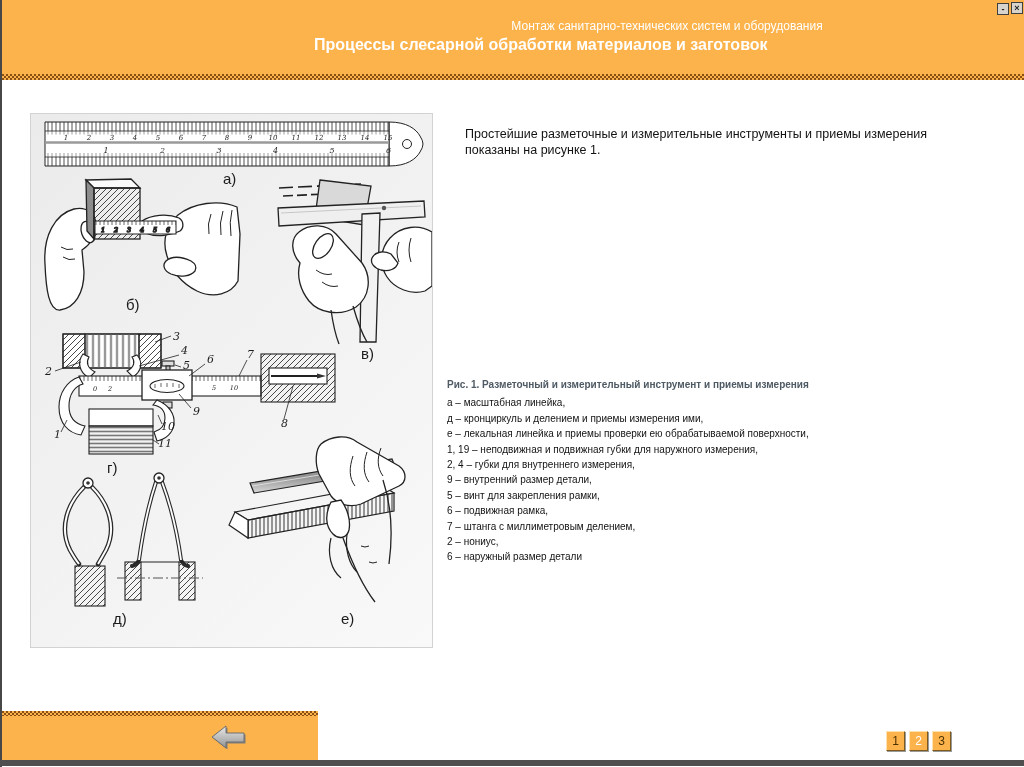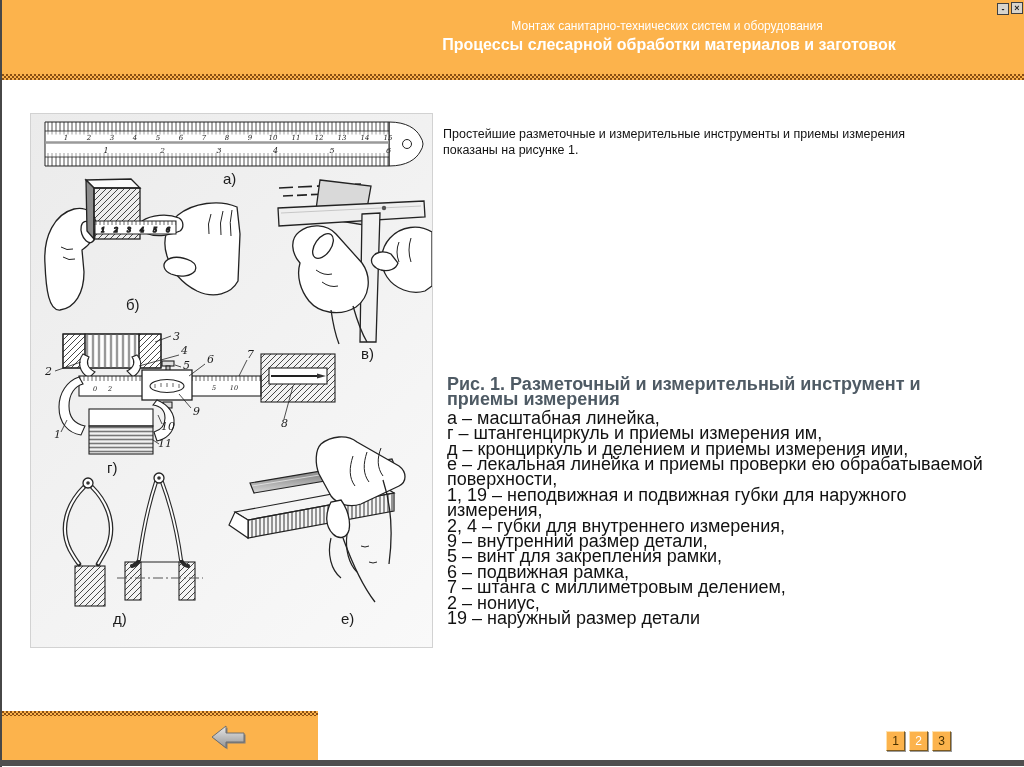--- a/index.html
+++ b/index.html
@@ -19,7 +19,7 @@
   }
   .header-checker{position:absolute;left:0;top:74px;width:1024px;height:6px;}
   .title-small{position:absolute;left:312px;top:6px;width:710px;text-align:center;color:#ffffff;font-size:12px;margin-top:13px;}
-  .title-main{position:absolute;left:314px;top:36px;width:710px;text-align:center;color:#ffffff;font-size:16px;font-weight:bold;}
+  .title-main{position:absolute;left:314px;top:36px;width:710px;text-align:left;color:#ffffff;font-size:16px;font-weight:bold;}
   .win-btn{position:absolute;width:12px;height:12px;background:#d8d4cb;border:1px solid #3f3f3f;
     color:#222;font-size:9px;line-height:10px;text-align:center;font-weight:bold;cursor:default;box-sizing:border-box;}
   .btn-min{left:997px;top:3px;}

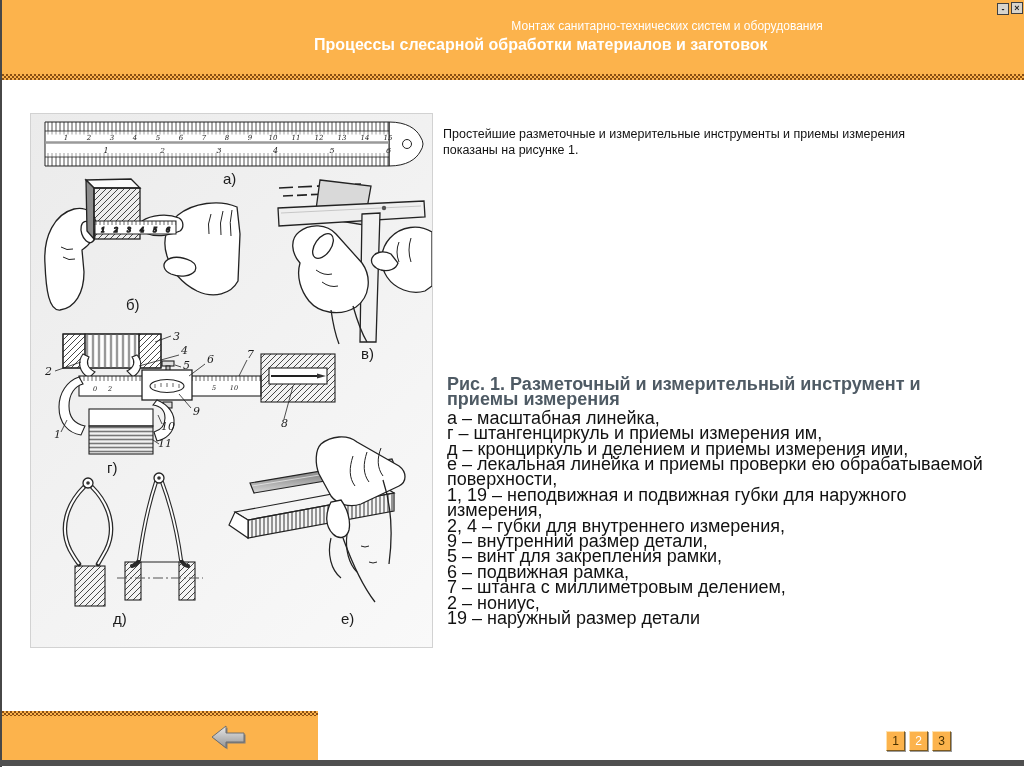--- a/index.html
+++ b/index.html
@@ -28,7 +28,7 @@
   .figure-panel{position:absolute;left:30px;top:113px;width:401px;height:533px;
     background:linear-gradient(135deg,#ebebeb,#f9f9f9);border:1px solid #d2d2d2;}
   
-  .intro{position:absolute;left:443px;top:127px;width:535px;font-size:12.5px;line-height:15.5px;color:#121212;}
+  .intro{position:absolute;left:465px;top:127px;width:535px;font-size:12.5px;line-height:15.5px;color:#121212;}
   .caption{position:absolute;left:447px;top:377px;width:545px;font-size:18px;line-height:15.4px;color:#121212;}
   .caption-title{font-weight:bold;color:#4e5a64;margin-bottom:3px;}
   

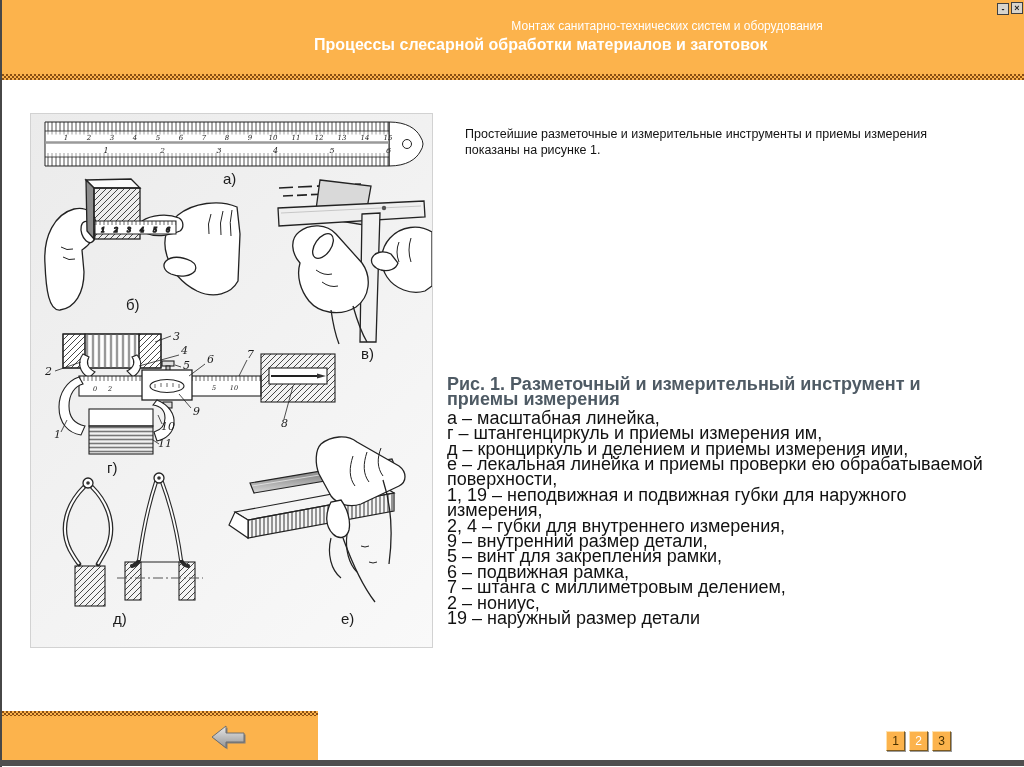--- a/index.html
+++ b/index.html
@@ -29,7 +29,7 @@
     background:linear-gradient(135deg,#ebebeb,#f9f9f9);border:1px solid #d2d2d2;}
   
   .intro{position:absolute;left:465px;top:127px;width:535px;font-size:12.5px;line-height:15.5px;color:#121212;}
-  .caption{position:absolute;left:447px;top:377px;width:545px;font-size:18px;line-height:15.4px;color:#121212;}
+  .caption{position:absolute;left:447px;top:377px;width:545px;font-size:10px;line-height:15.4px;color:#121212;}
   .caption-title{font-weight:bold;color:#4e5a64;margin-bottom:3px;}
   
   .back-box{position:absolute;left:0;top:711px;width:318px;height:49px;background:#fcb34c;}

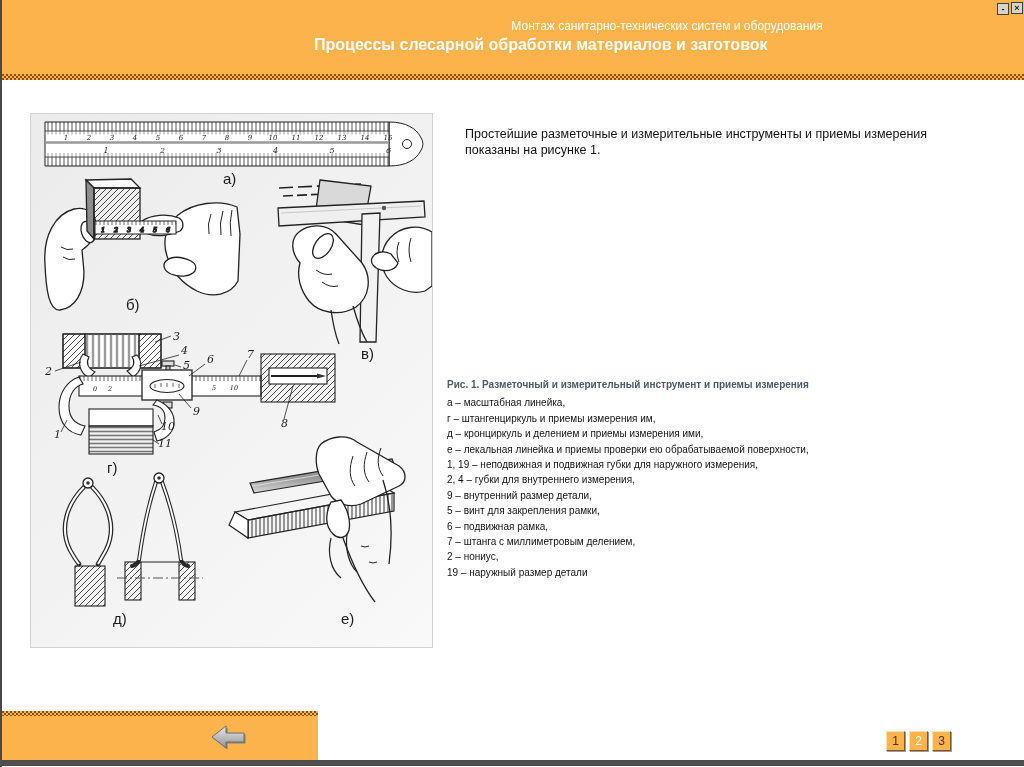--- a/index.html
+++ b/index.html
@@ -270,7 +270,6 @@
 <div class="caption">
   <div class="caption-title">Рис. 1. Разметочный и измерительный инструмент и приемы измерения</div>
   <div>а – масштабная линейка,</div>
-  <div>г – штангенциркуль и приемы измерения им,</div>
   <div>д – кронциркуль и делением и приемы измерения ими,</div>
   <div>е – лекальная линейка и приемы проверки ею обрабатываемой поверхности,</div>
   <div>1, 19 – неподвижная и подвижная губки для наружного измерения,</div>

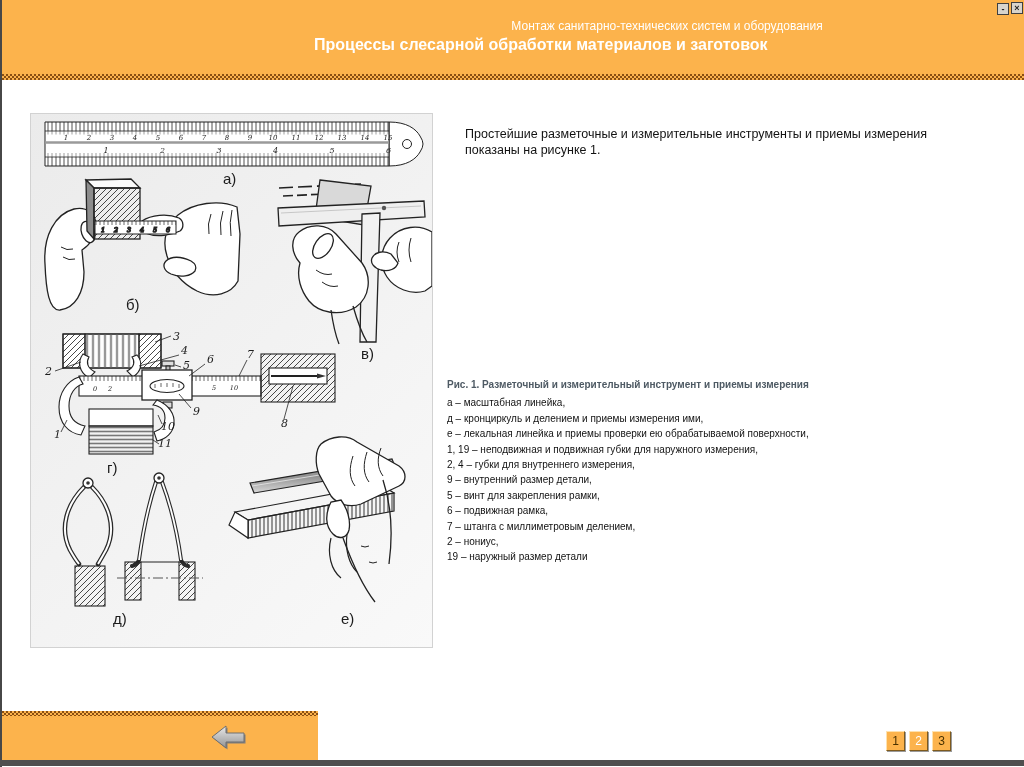--- a/index.html
+++ b/index.html
@@ -279,7 +279,7 @@
   <div>6 – подвижная рамка,</div>
   <div>7 – штанга с миллиметровым делением,</div>
   <div>2 – нониус,</div>
-  <div>19 – наружный размер детали</div>
+  <div>6 – наружный размер детали</div>
 </div>
 
 <div class="back-box">

